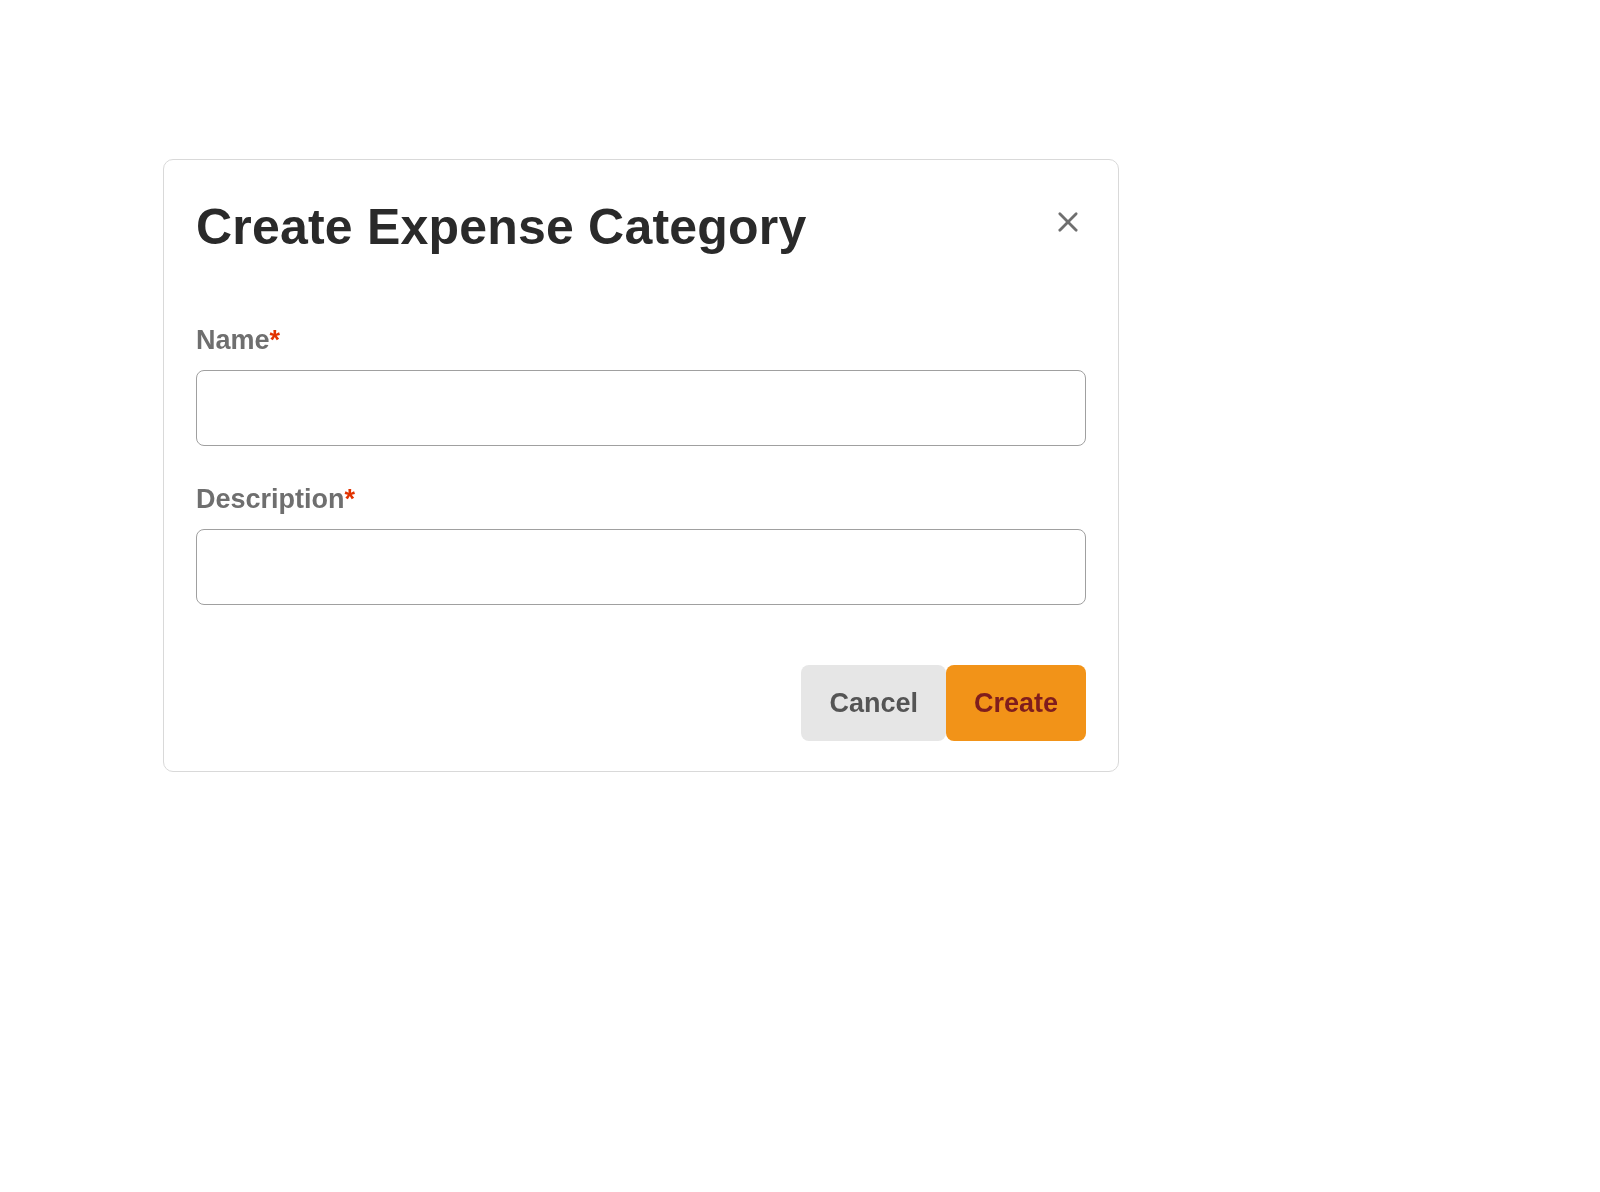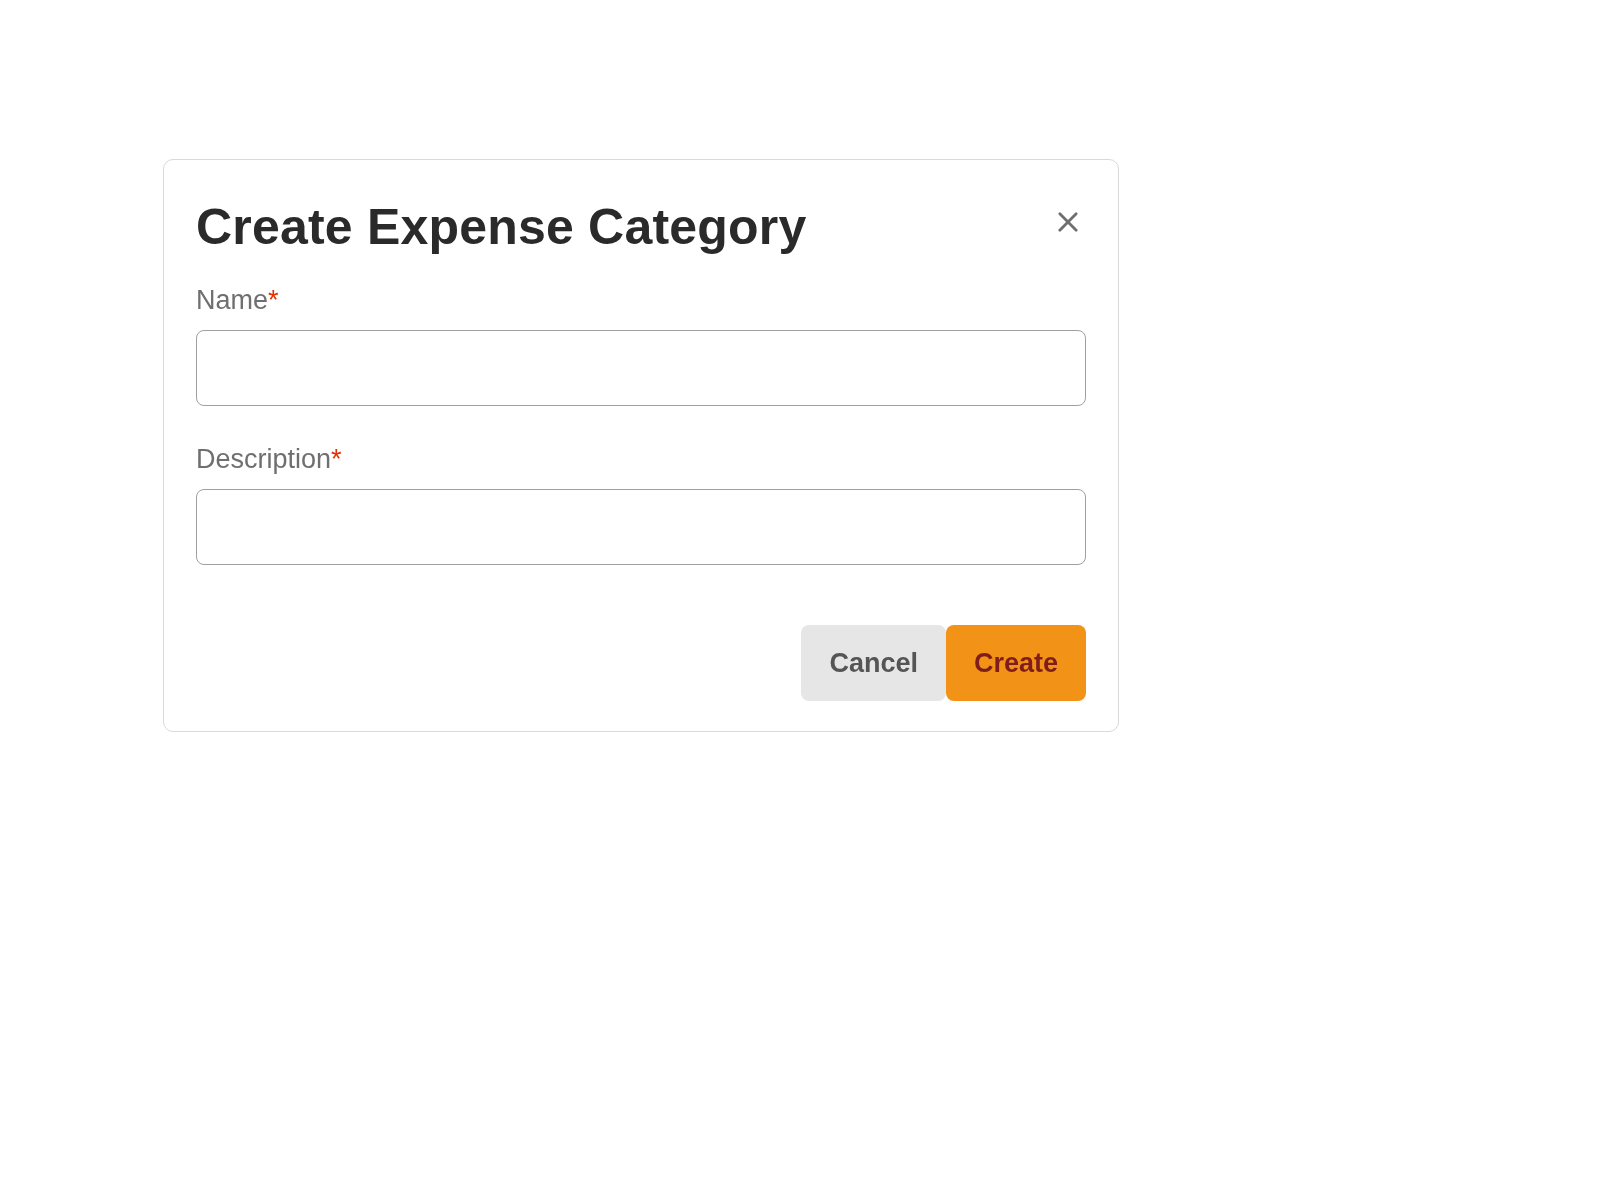--- a/index.html
+++ b/index.html
@@ -21,7 +21,7 @@
     display: flex;
     align-items: flex-start;
     justify-content: space-between;
-    margin-bottom: 30px;
+    margin-bottom: 70px;
   }
 
   .dialog-title {

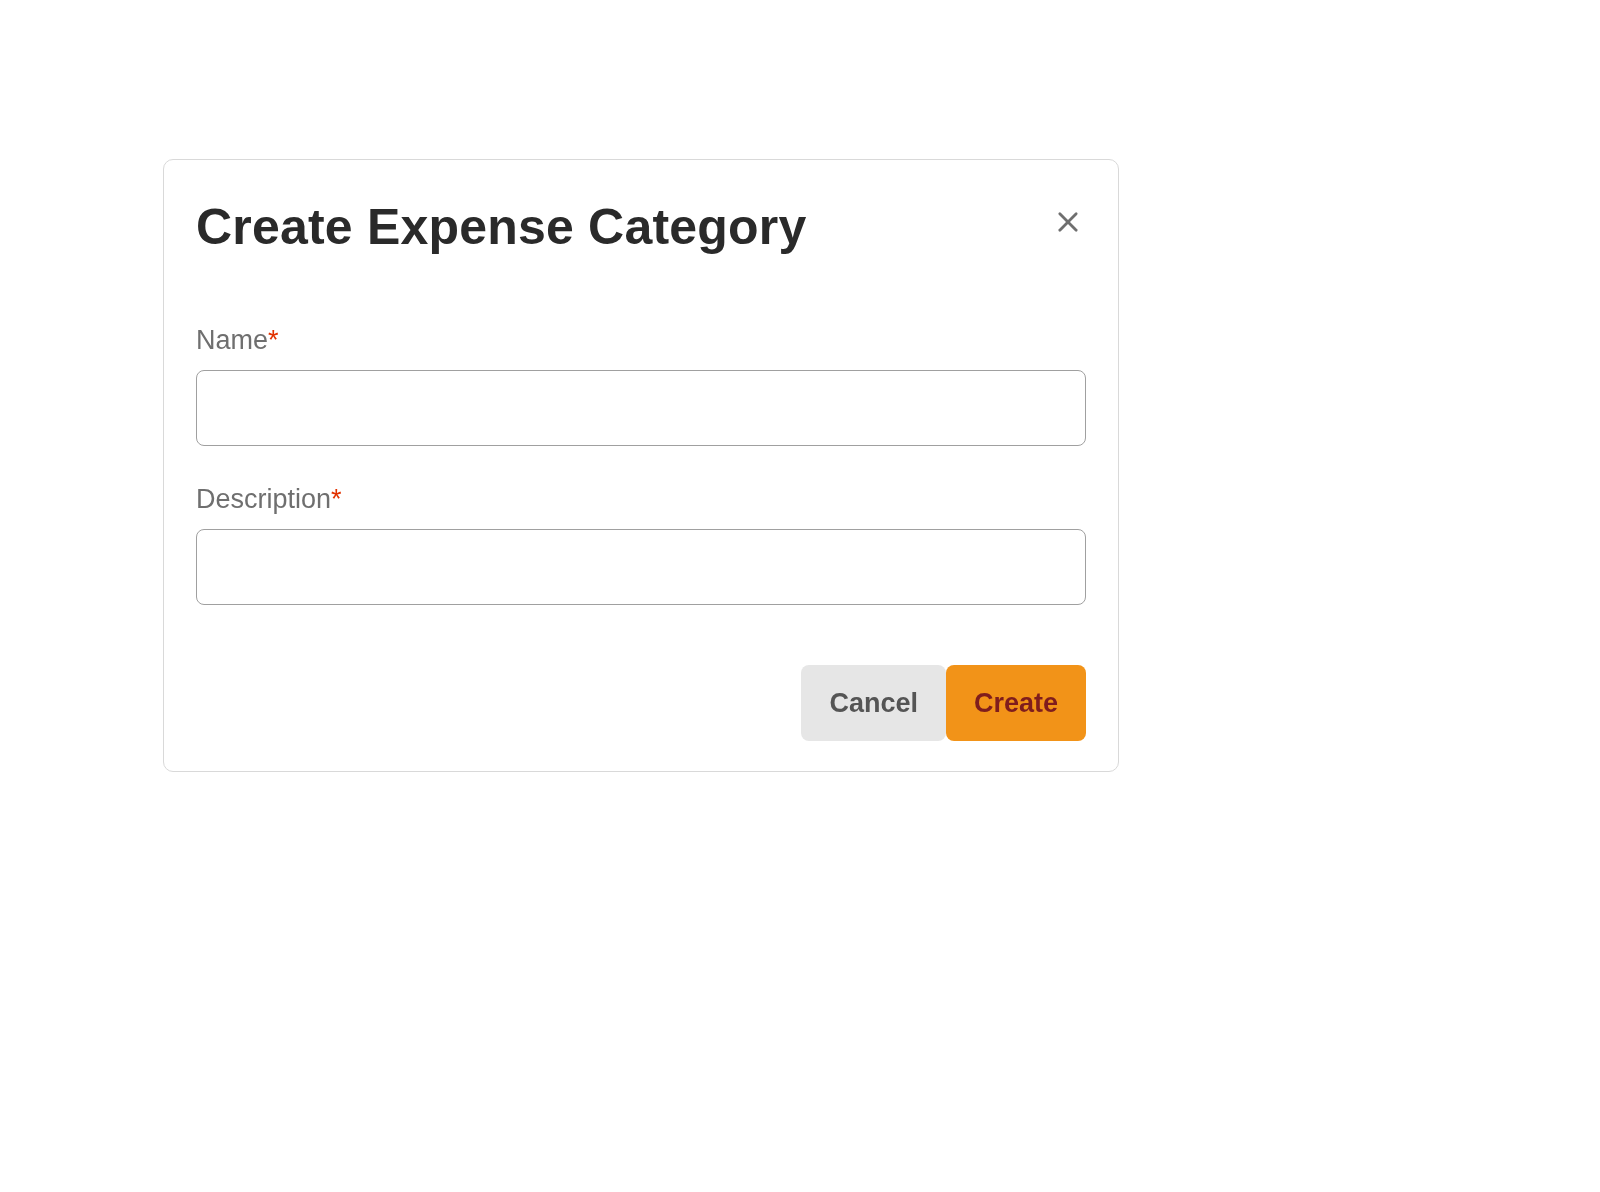--- a/index.html
+++ b/index.html
@@ -46,7 +46,7 @@
   .form-label {
     display: block;
     font-size: 27px;
-    font-weight: 400;
+    font-weight: 700;
     color: #6f6f6f;
     margin-bottom: 14px;
   }

